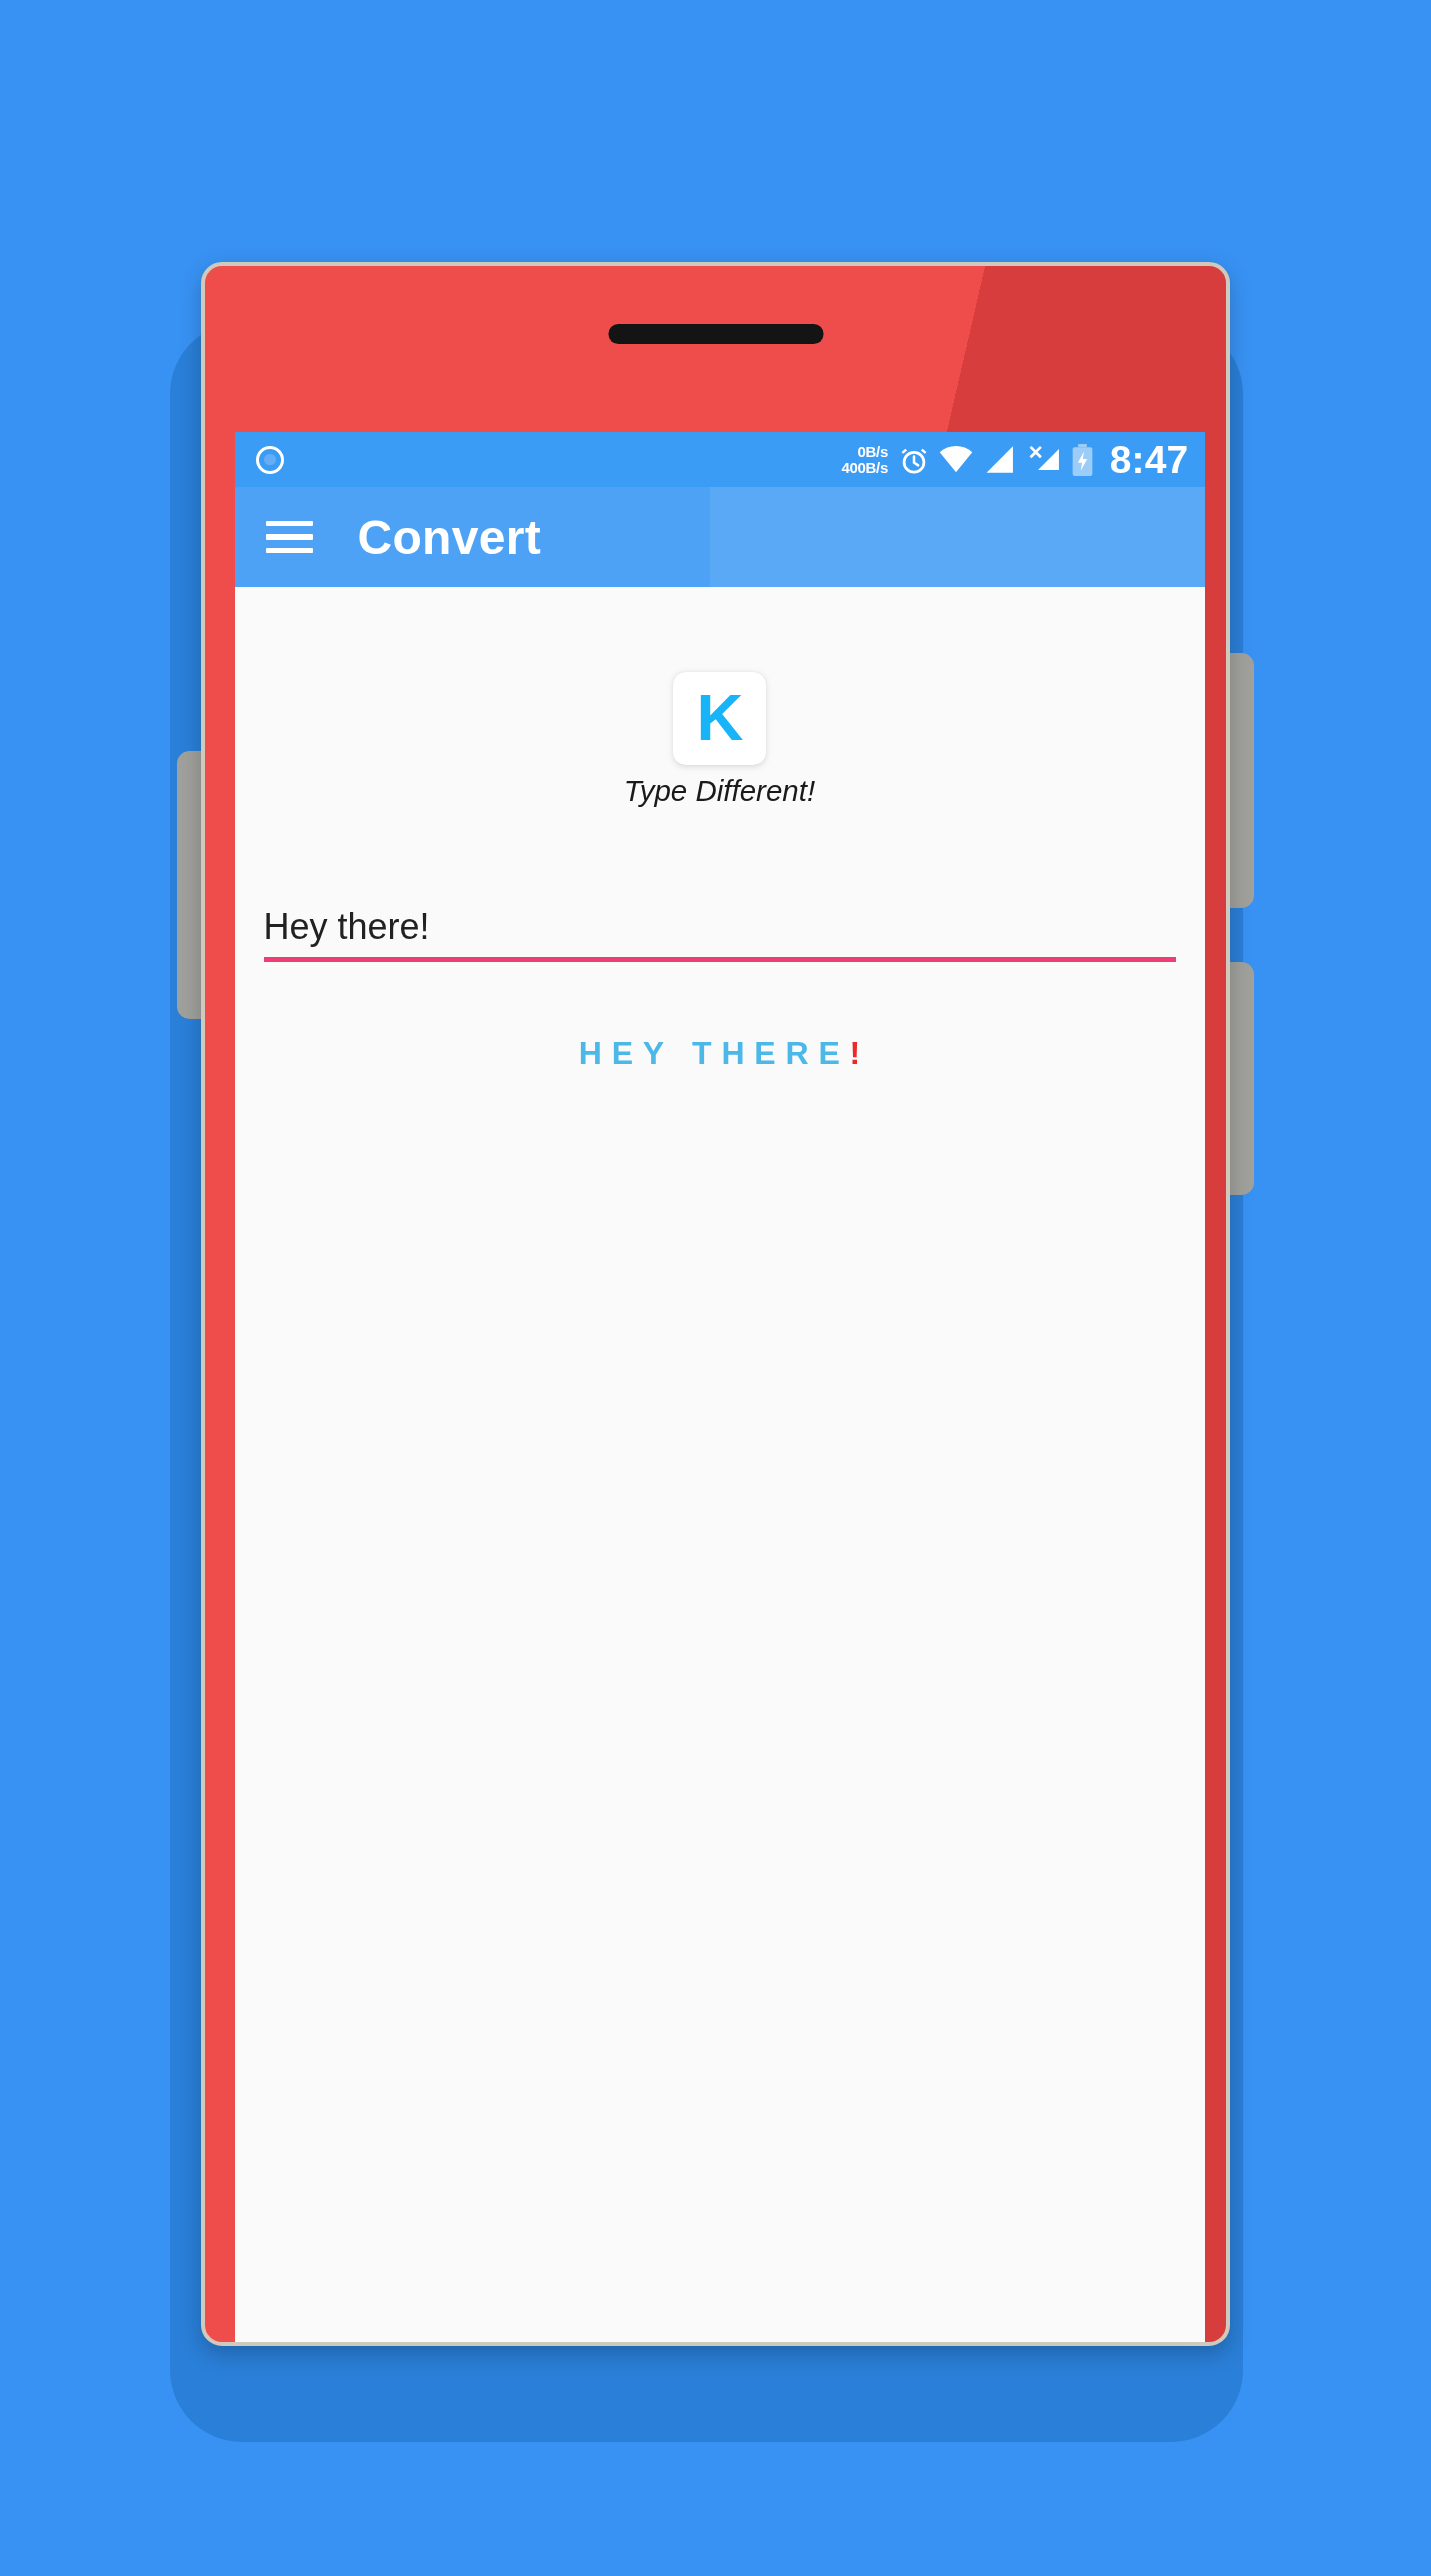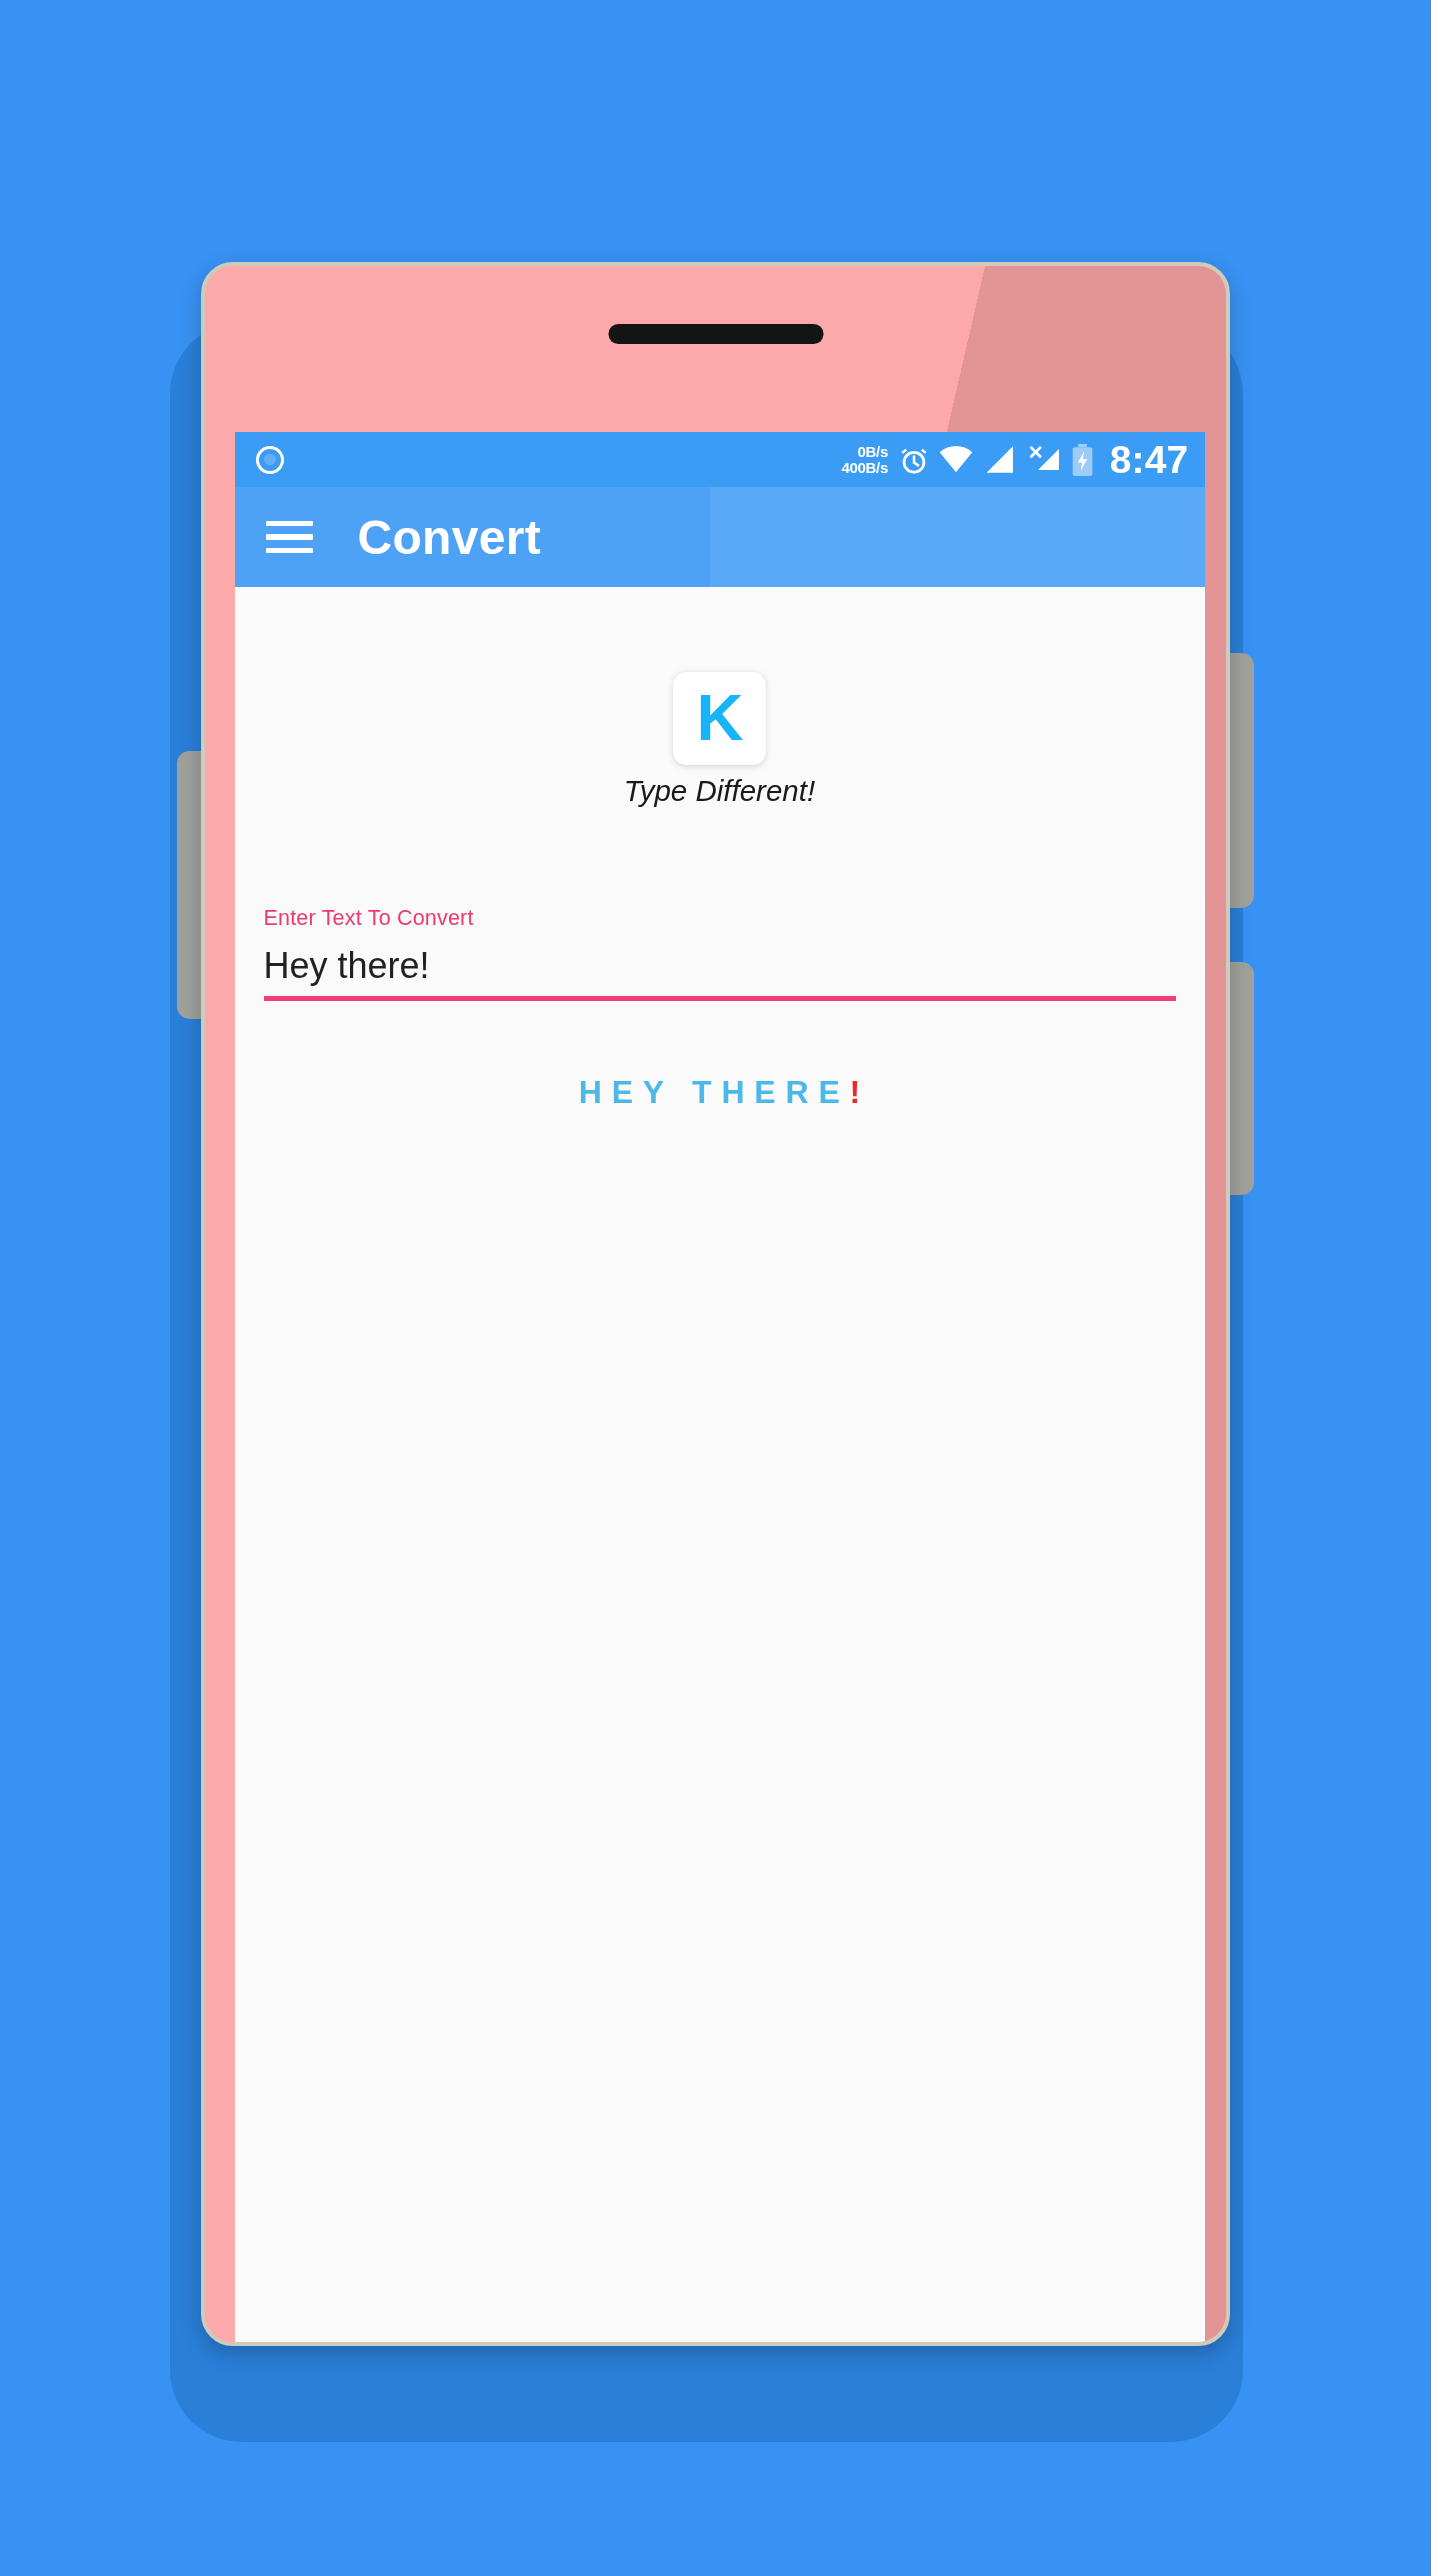--- a/index.html
+++ b/index.html
@@ -34,9 +34,9 @@
   .phone{
     position:absolute; left:201px; top:262px;
     width:1029px; height:2084px;
-    background:#fca5a5;
+    background:#ef4444;
     border:4.5px solid #cfcabb;
-    border-radius:32px;
+    border-radius:21px;
     z-index:3;
     overflow:hidden;
     box-shadow:0 7.2px 21.5px rgba(0,0,0,.22);

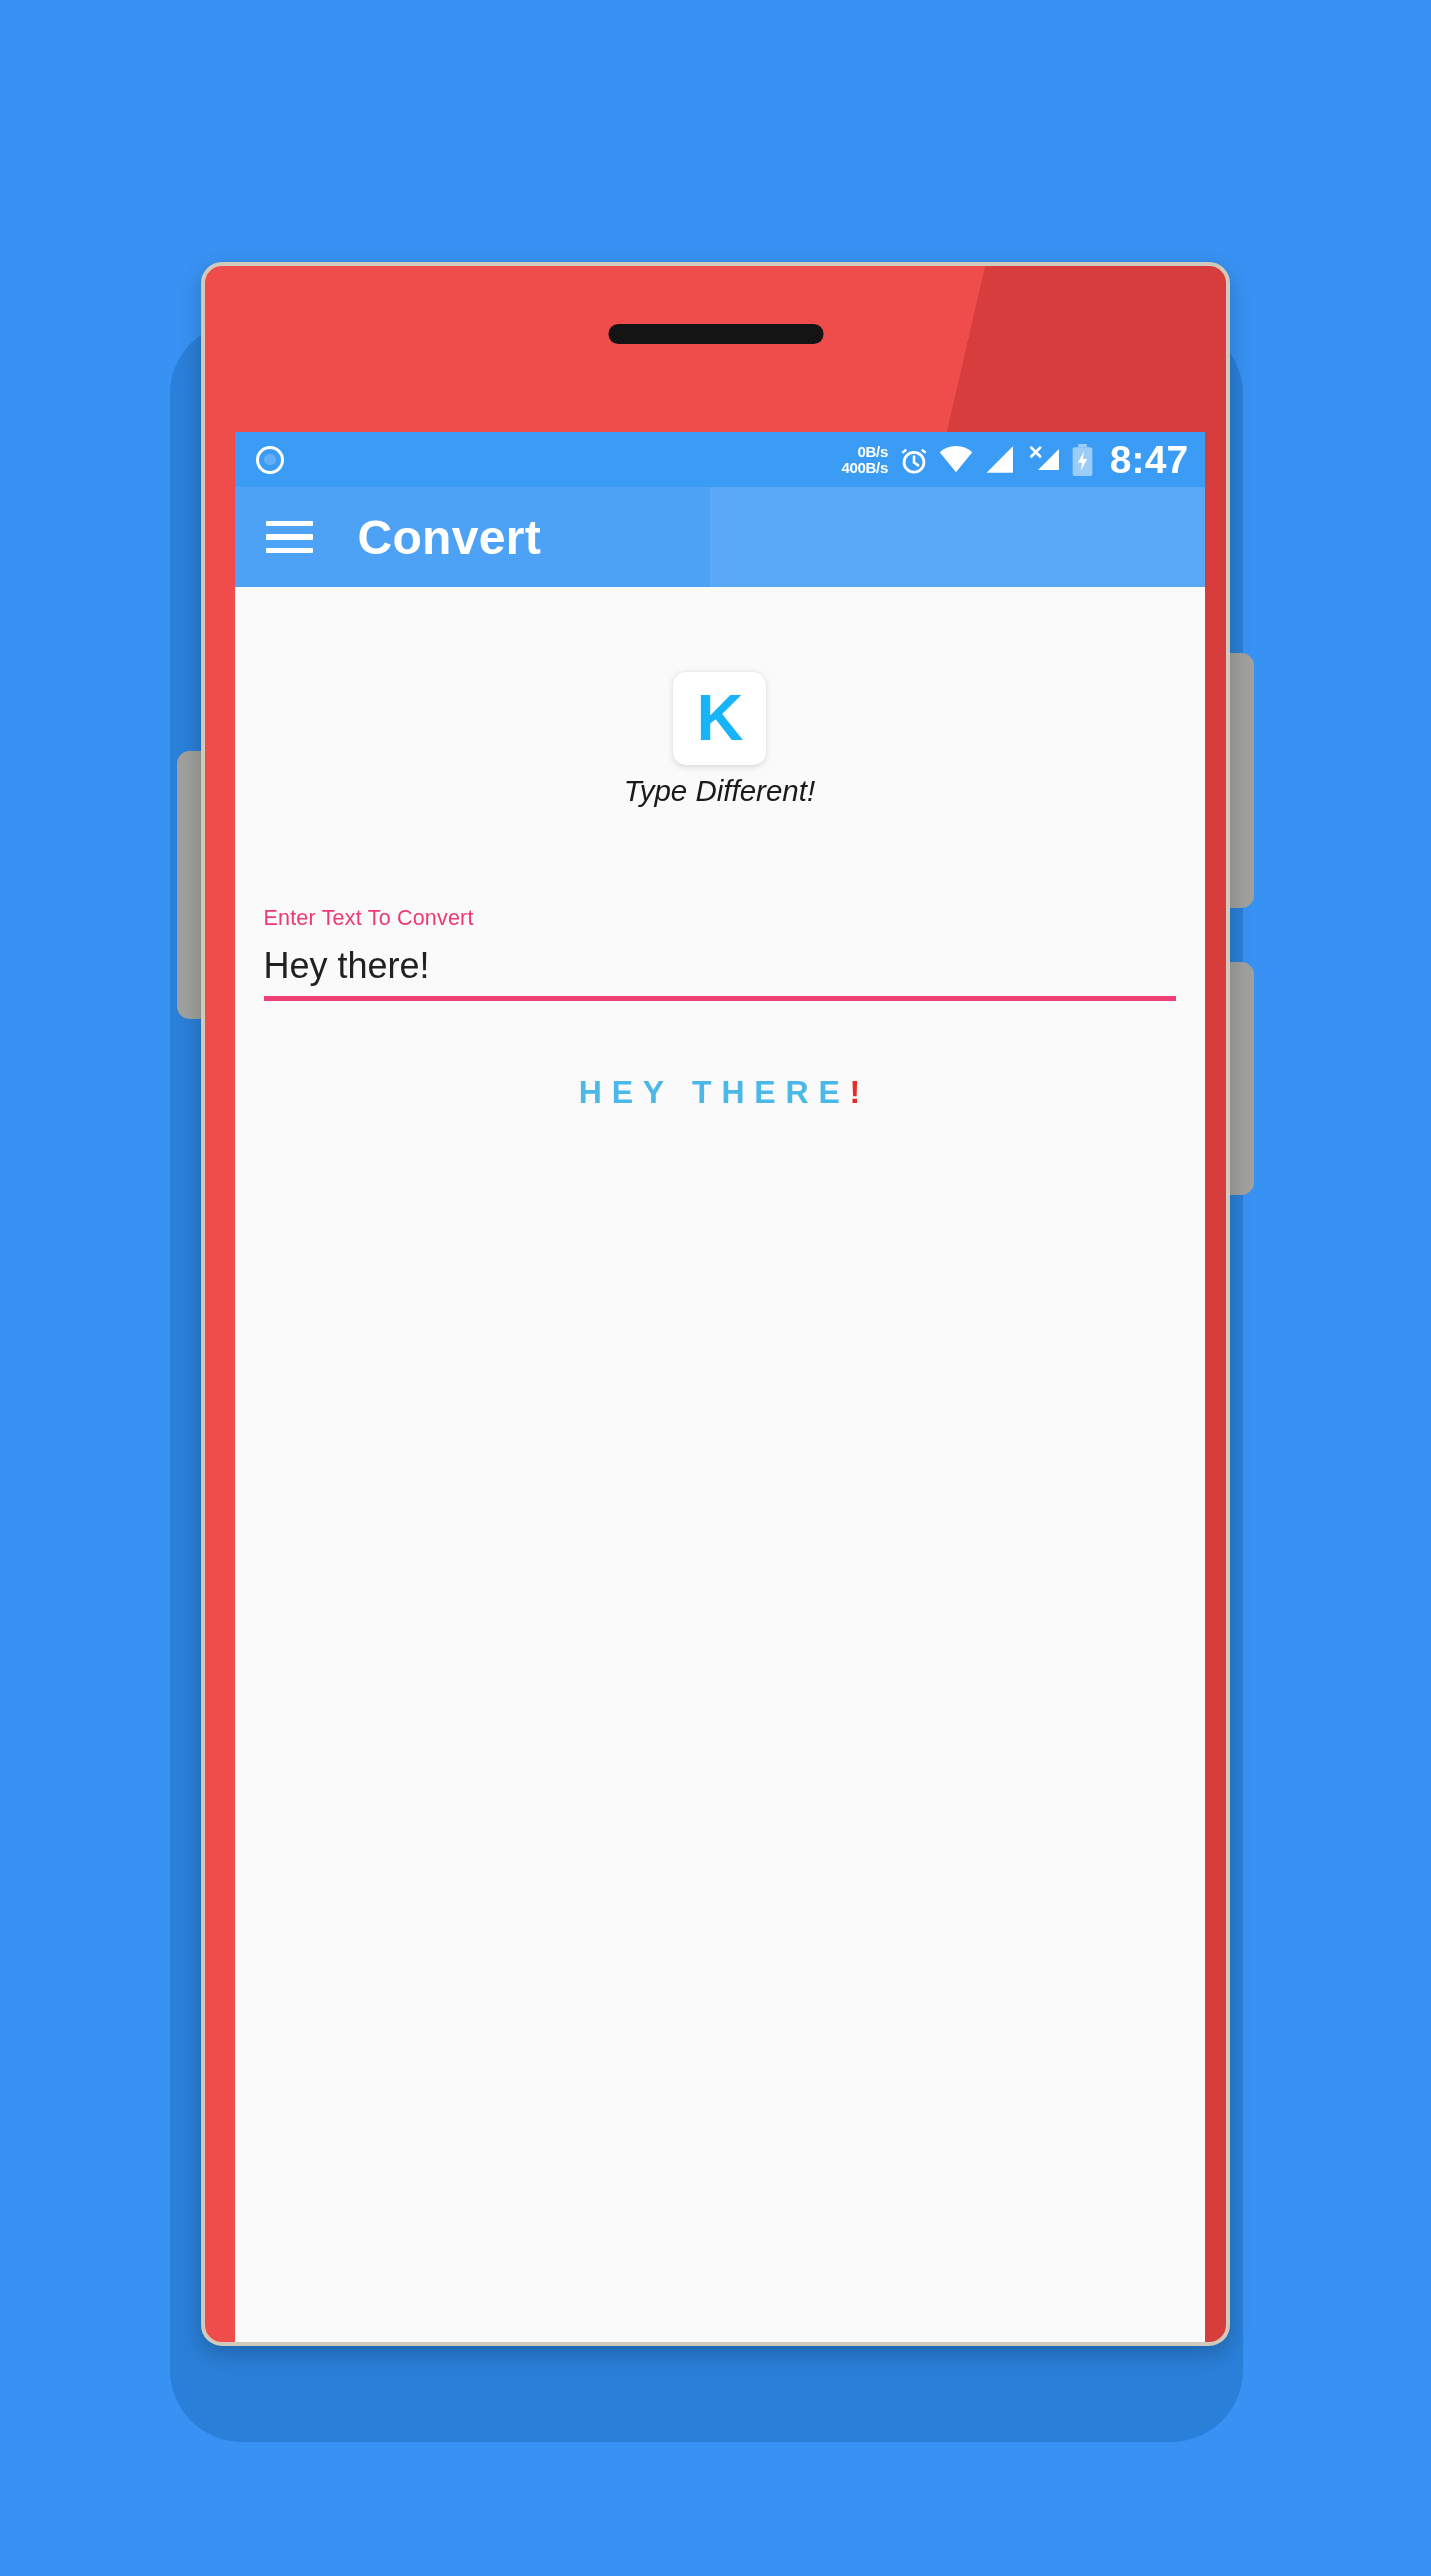--- a/index.html
+++ b/index.html
@@ -241,7 +241,6 @@
       <div class="tagline">Type Different!</div>
 
       <div class="field">
-        <div class="field-label">Enter Text To Convert</div>
         <div class="field-value">Hey there!</div>
         <div class="field-underline"></div>
       </div>

